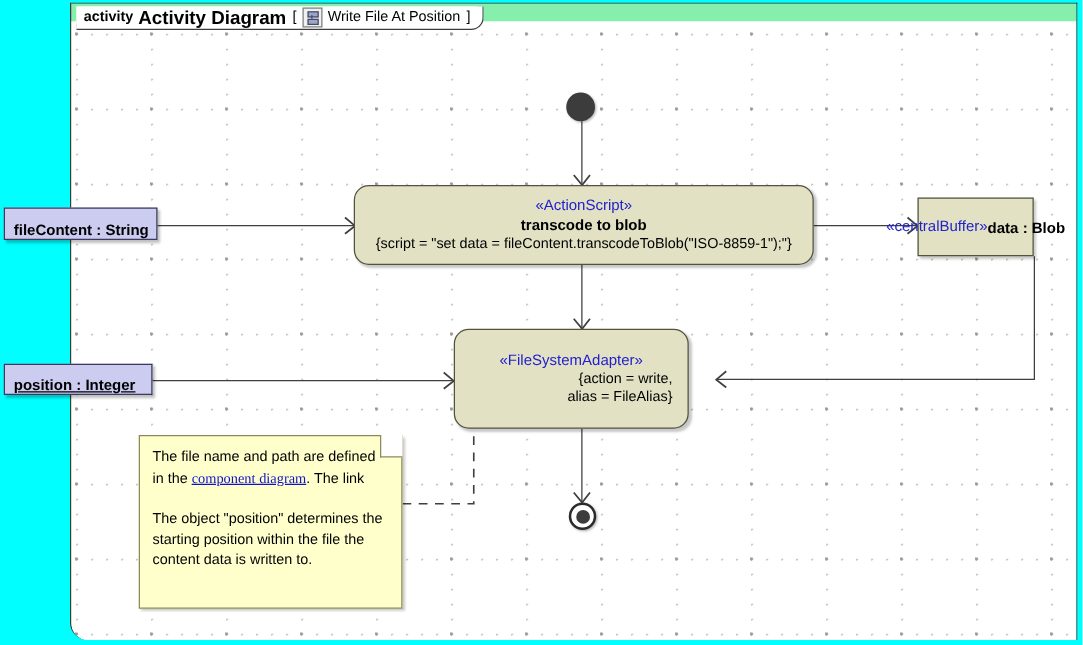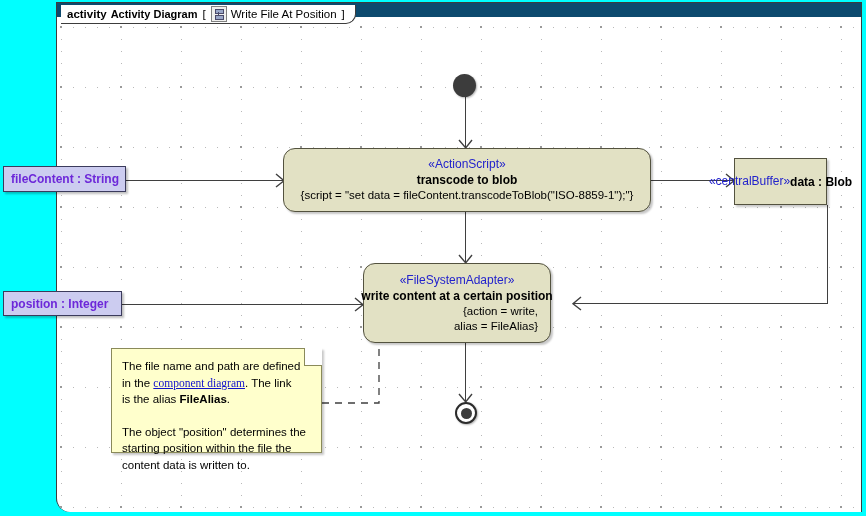--- a/index.html
+++ b/index.html
@@ -14,7 +14,7 @@
   
   .frame{
     position:absolute;left:56px;top:2px;width:806px;height:510px;
-    background:#0c4a6e;
+    background:#86efac;
     border:1px solid #3c3c3c;
     border-bottom:none;
     border-radius:0 0 0 14px;

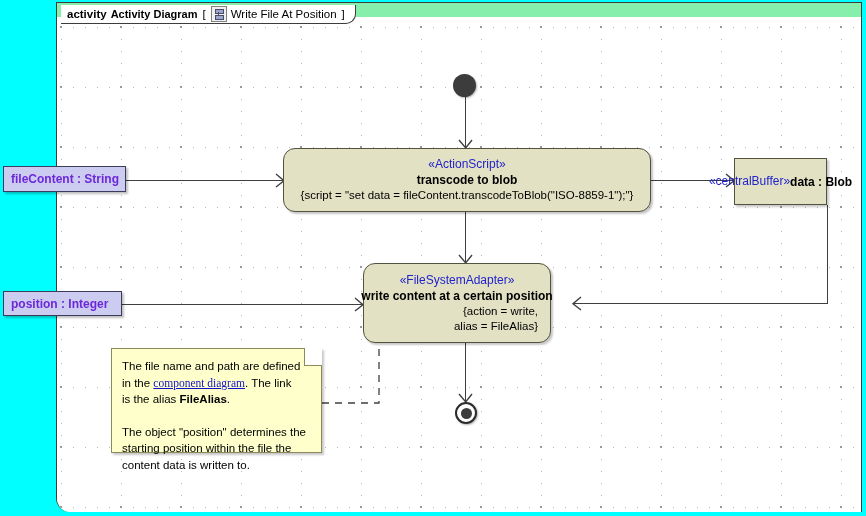--- a/index.html
+++ b/index.html
@@ -51,7 +51,7 @@
     box-sizing:border-box;
   }
   .frame-tab .kw{font-size:11.5px;font-weight:bold;color:#000;}
-  .frame-tab .kind{font-size:11px;font-weight:bold;color:#000;margin-left:4px;}
+  .frame-tab .kind{font-size:15px;font-weight:bold;color:#000;margin-left:4px;}
   .frame-tab .nm{font-size:11.5px;color:#000;margin-left:6px;}
   .frame-tab .br{font-size:11.5px;color:#000;margin-left:5px;}
   .frame-tab .ref{font-size:11.5px;color:#000;margin-left:4px;}

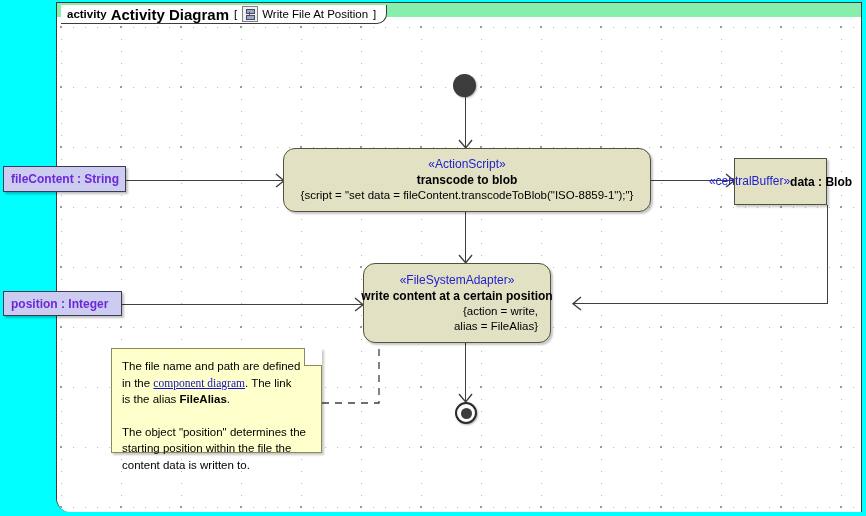--- a/index.html
+++ b/index.html
@@ -103,9 +103,9 @@
     background:#ccccf0;
     border:1.4px solid #3b3b5c;
     box-shadow:2px 2px 2px rgba(0,0,0,0.25);
-    display:flex;align-items:center;
+    display:flex;align-items:flex-end;
     padding-left:7px;
-    font-size:12px;font-weight:bold;color:#6d28d9;
+    font-size:12px;font-weight:bold;color:#000000;
     white-space:nowrap;
     z-index:4;
   }

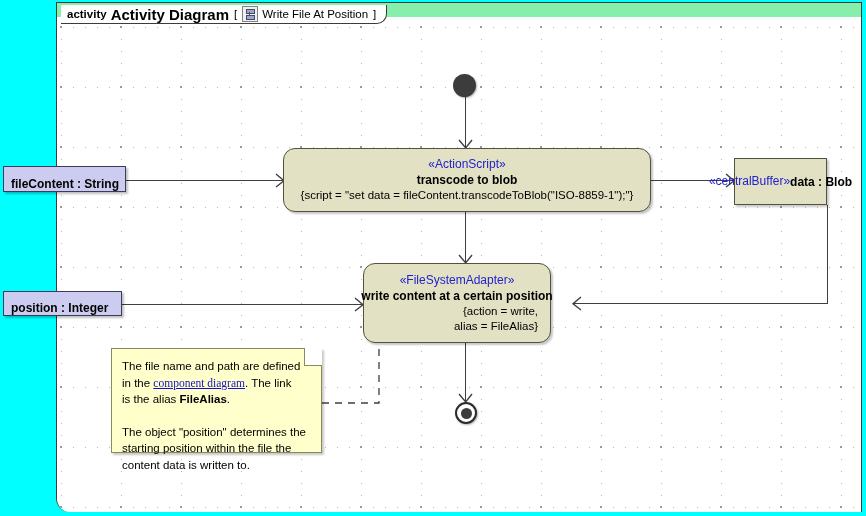--- a/index.html
+++ b/index.html
@@ -217,7 +217,6 @@
 
     <div class="node action" style="left:306px;top:260px;width:188px;height:80px;">
       <div class="stereo">«FileSystemAdapter»</div>
-      <div class="aname">write content at a certain position</div>
       <div class="aprop aprop-r">{action = write,</div>
       <div class="aprop aprop-r">alias = FileAlias}</div>
     </div>

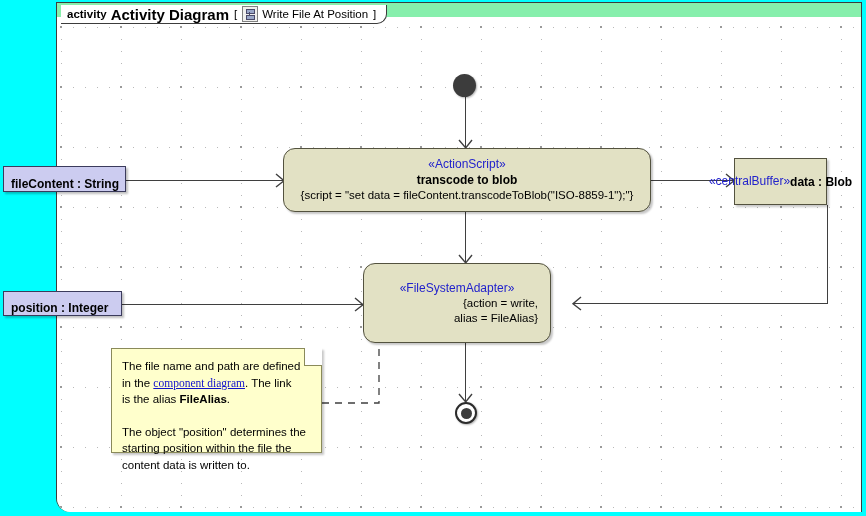--- a/index.html
+++ b/index.html
@@ -244,7 +244,7 @@
     <span>fileContent : String</span>
   </div>
 
-  <div class="objnode" style="position:absolute;left:3px;top:291px;width:110px;height:23px;">
+  <div class="objnode" style="position:absolute;left:3px;top:291px;width:110px;height:23px;text-decoration:underline;">
     <span>position : Integer</span>
   </div>
 

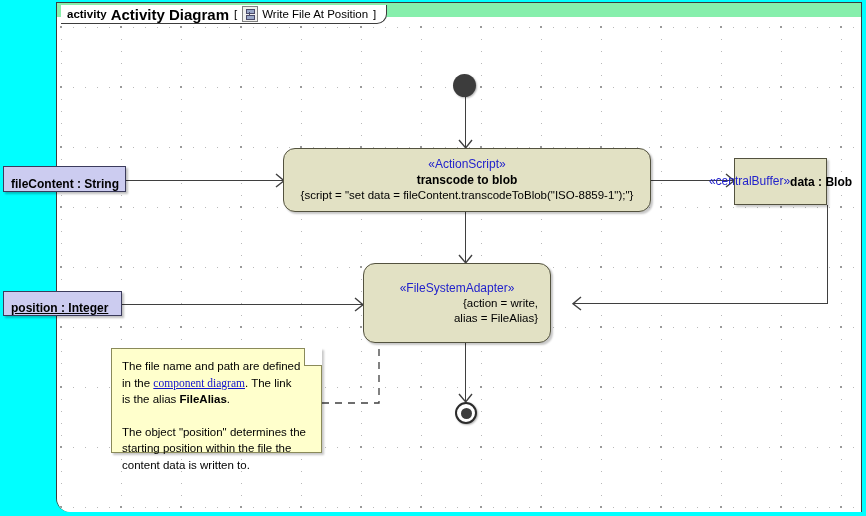--- a/index.html
+++ b/index.html
@@ -228,7 +228,7 @@
 
     <div class="node final" style="left:398px;top:399px;width:22px;height:22px;"></div>
 
-    <div class="note" style="left:54px;top:345px;width:211px;height:105px;">
+    <div class="note" style="left:54px;top:345px;width:211px;height:139px;">
       <div class="fold"></div>
       <p>The file name and path are defined</p>
       <p><span>in the </span><a href="#">component diagram</a><span>. The link</span></p>

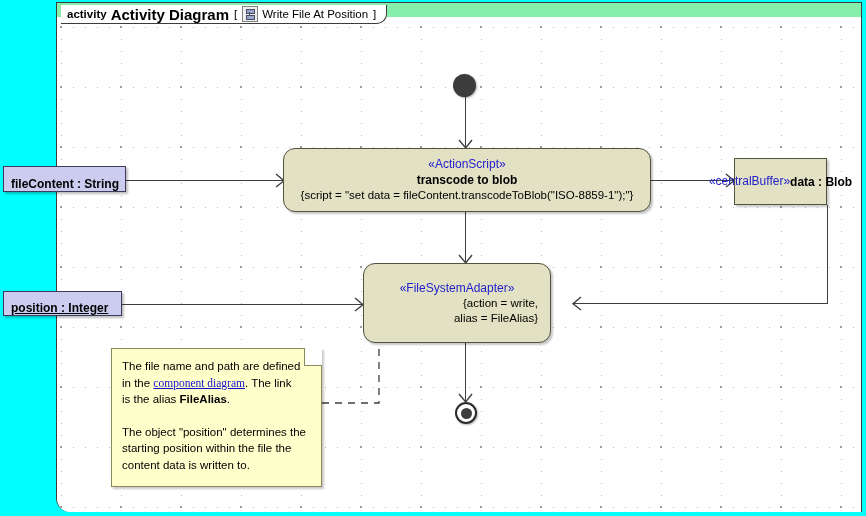--- a/index.html
+++ b/index.html
@@ -232,7 +232,6 @@
       <div class="fold"></div>
       <p>The file name and path are defined</p>
       <p><span>in the </span><a href="#">component diagram</a><span>. The link</span></p>
-      <p><span>is the alias </span><b>FileAlias</b><span>.</span></p>
       <p class="gap">The object "position" determines the</p>
       <p>starting position within the file the</p>
       <p>content data is written to.</p>

